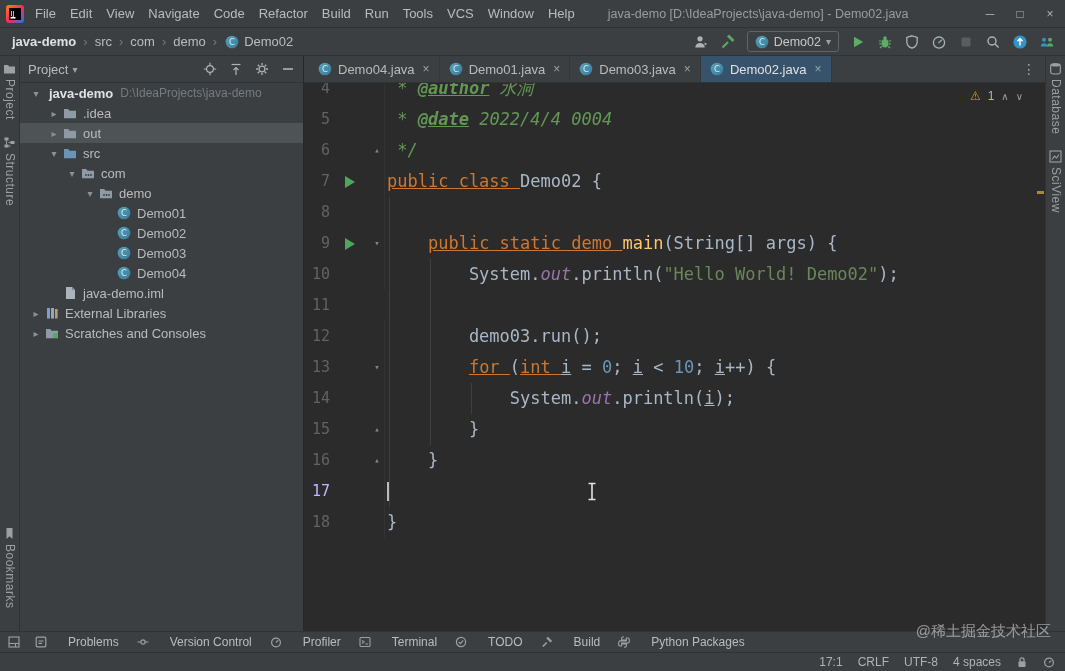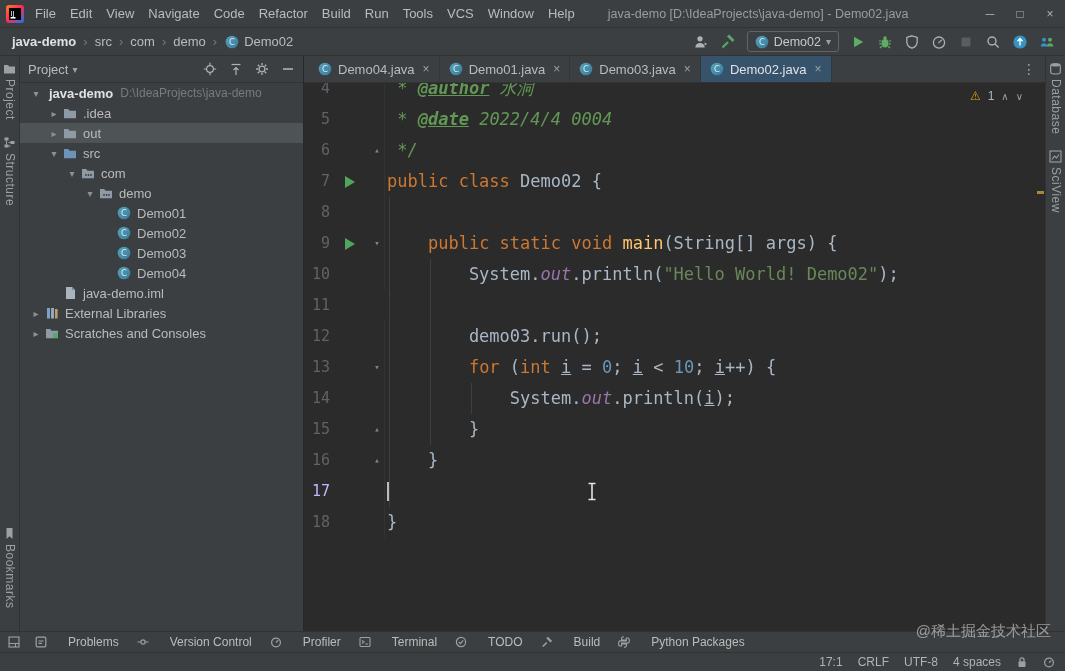--- a/index.html
+++ b/index.html
@@ -69,7 +69,7 @@
   .fold-slot{width:14px;flex:none;display:flex;align-items:center;justify-content:center;color:#808589;font-size:9px;}
   .code-text{position:relative;flex:1;padding-left:2px;border-left:1px solid #313335;}
   .seg.def{color:#a9b7c6;}
-  .seg.kw{color:#cc7832;}
+  .seg.kw{color:#cc7832;text-decoration:underline;}
   .seg.str{color:#6a8759;}
   .seg.numlit{color:#6897bb;}
   .seg.cmt{color:#629755;font-style:italic;}

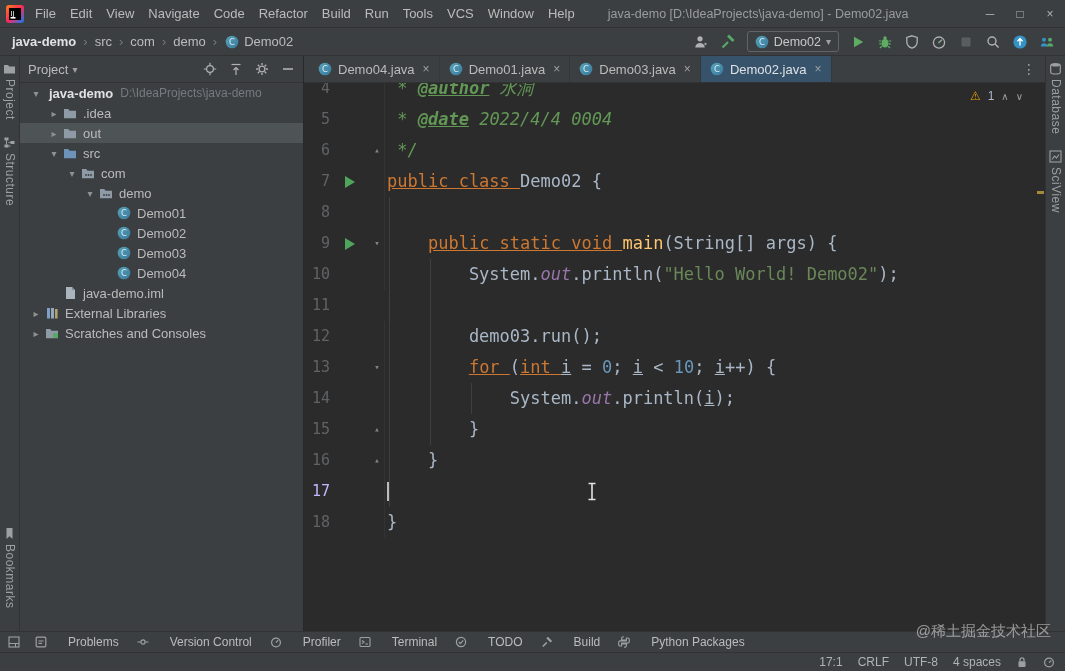--- a/index.html
+++ b/index.html
@@ -549,7 +549,7 @@
             <div class="code-line"><span class="ln">6</span><span class="run-slot"></span><span class="fold-slot">▴</span><span class="code-text"><span class="seg cmt"> */</span></span></div>
             <div class="code-line"><span class="ln">7</span><span class="run-slot"><span class="run-arrow"></span></span><span class="fold-slot"></span><span class="code-text"><span class="seg kw">public class </span><span class="seg def">Demo02 {</span></span></div>
             <div class="code-line"><span class="ln">8</span><span class="run-slot"></span><span class="fold-slot"></span><span class="code-text"></span></div>
-            <div class="code-line"><span class="ln">9</span><span class="run-slot"><span class="run-arrow"></span></span><span class="fold-slot">▾</span><span class="code-text"><span class="seg def">    </span><span class="seg kw">public static void </span><span class="seg method">main</span><span class="seg def">(String[] args) {</span></span></div>
+            <div class="code-line"><span class="ln">9</span><span class="run-slot"><span class="run-arrow"></span></span><span class="fold-slot">▾</span><span class="code-text"><span class="seg def">    </span><span class="seg kw">public static demo </span><span class="seg method">main</span><span class="seg def">(String[] args) {</span></span></div>
             <div class="code-line"><span class="ln">10</span><span class="run-slot"></span><span class="fold-slot"></span><span class="code-text"><span class="seg def">        System.</span><span class="seg field">out</span><span class="seg def">.println(</span><span class="seg str">"Hello World! Demo02"</span><span class="seg def">);</span></span></div>
             <div class="code-line"><span class="ln">11</span><span class="run-slot"></span><span class="fold-slot"></span></div>
             <div class="code-line"><span class="ln">12</span><span class="run-slot"></span><span class="fold-slot"></span><span class="code-text"><span class="seg def">        demo03.run();</span></span></div>

